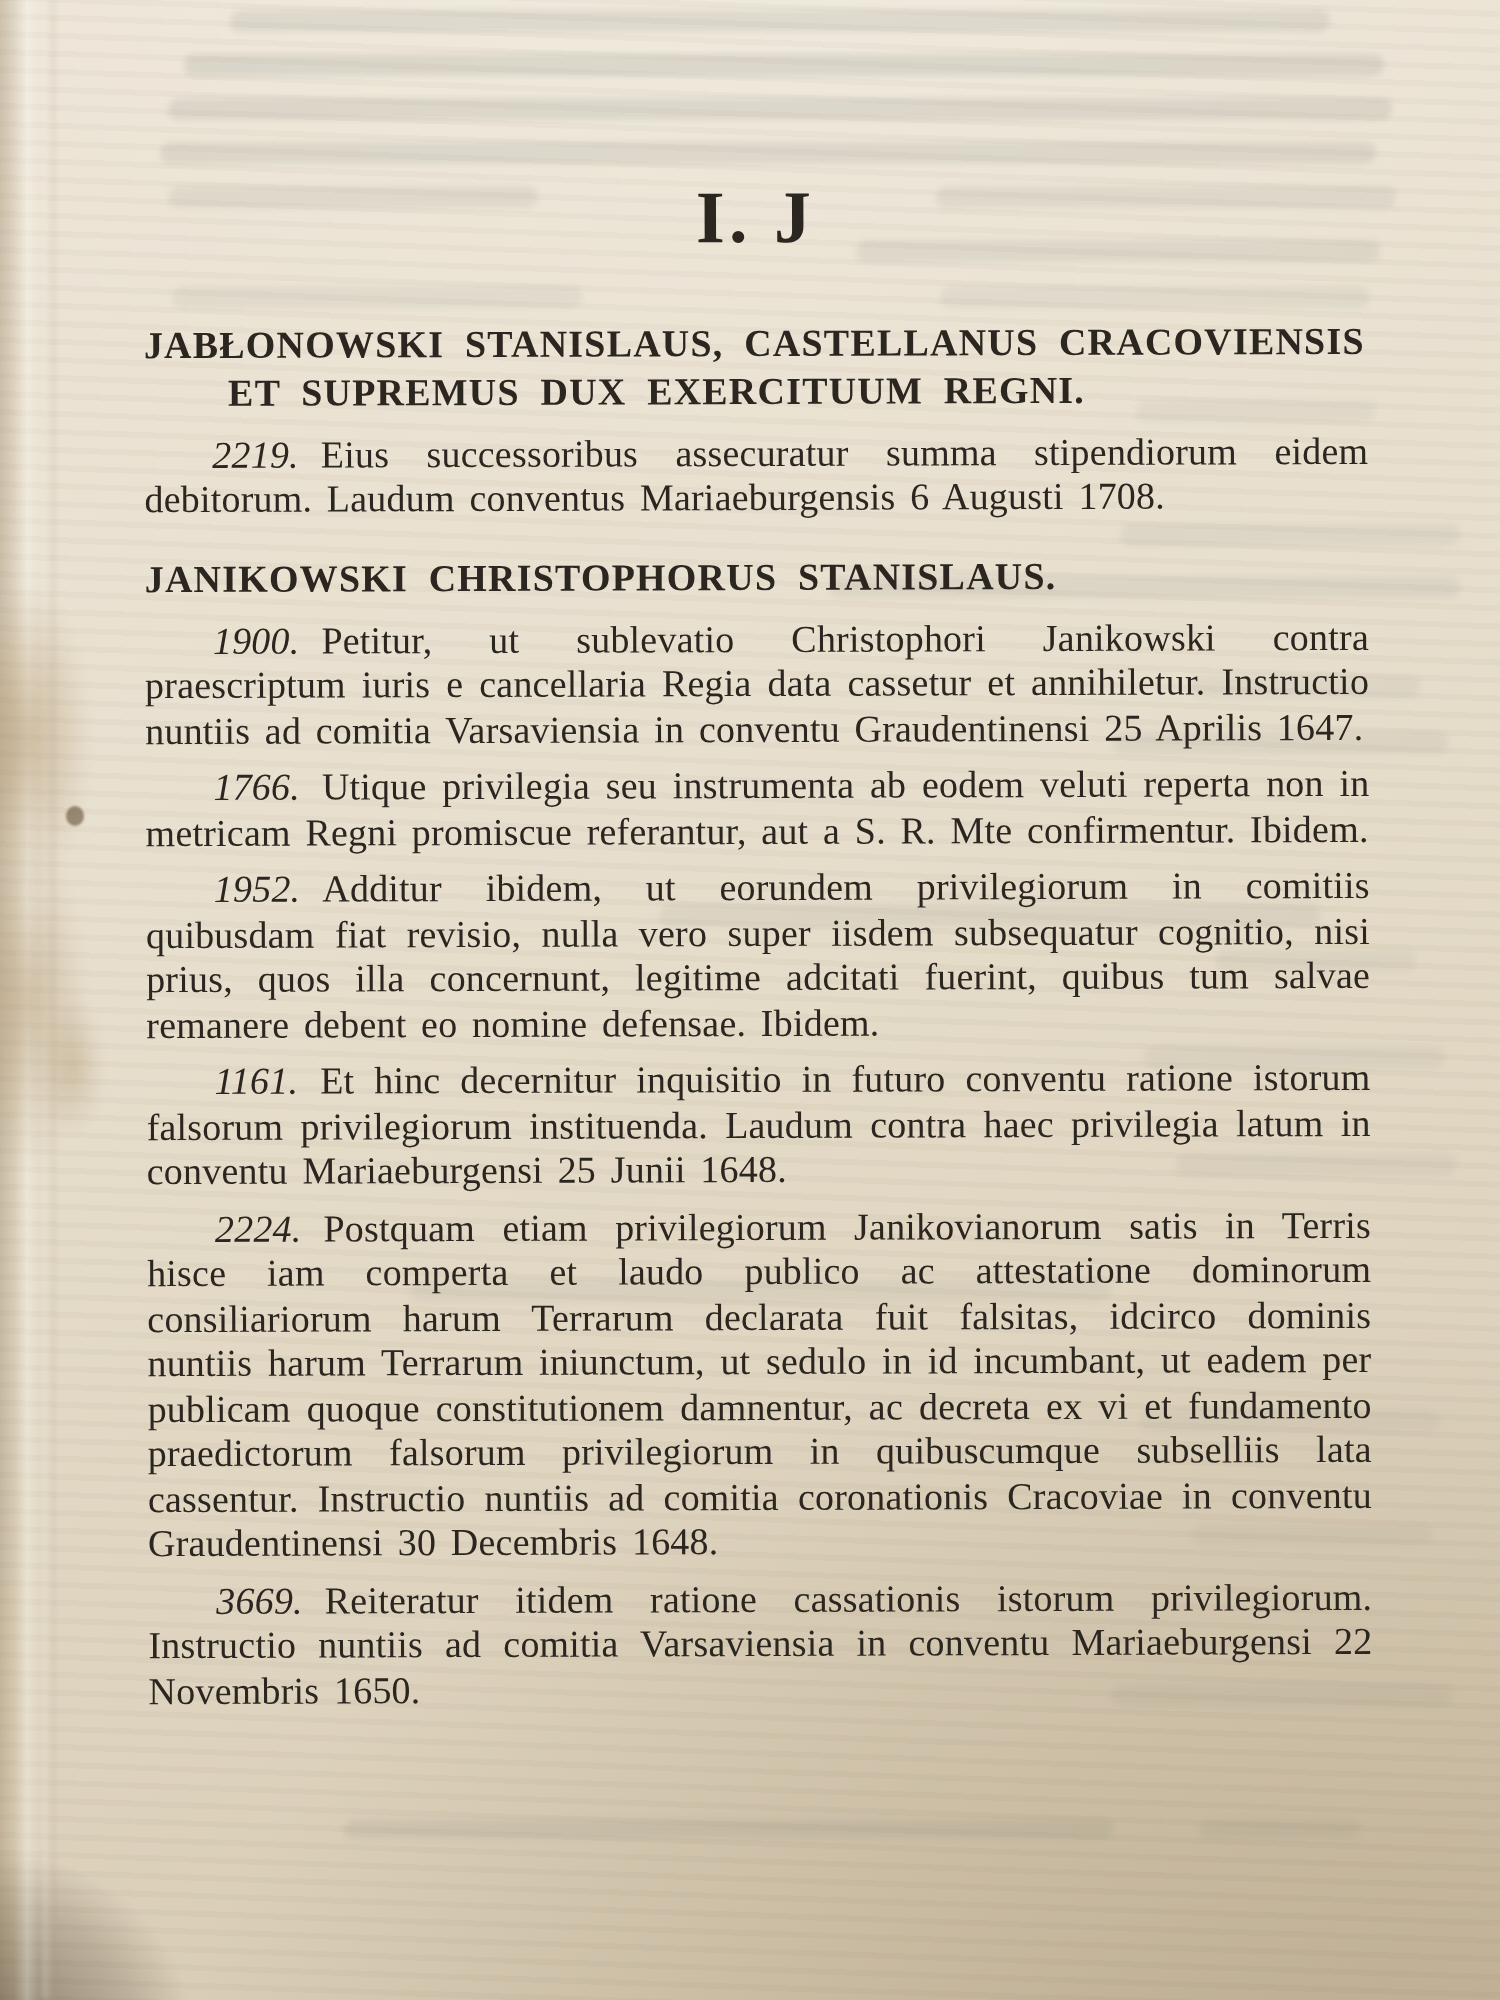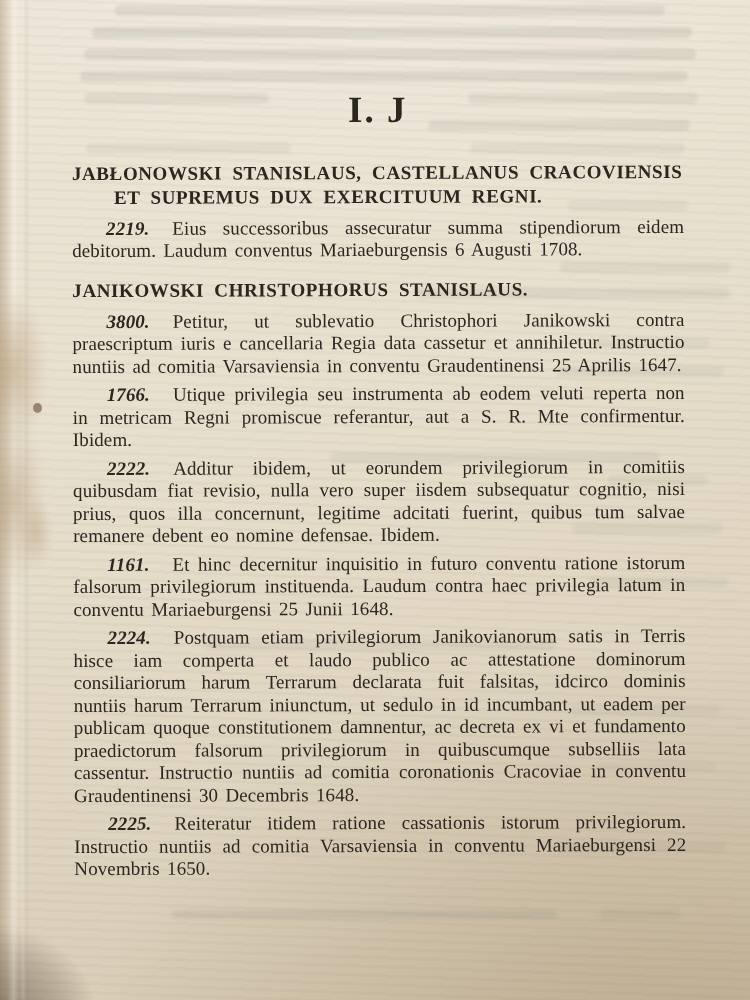--- a/index.html
+++ b/index.html
@@ -66,7 +66,7 @@
     text-align:justify;text-indent:34px;
     word-spacing:2.5px;letter-spacing:0.1px;
   }
-  p.item .num{font-style:italic;margin-right:23px;font-weight:bold;}
+  p.item .num{font-style:italic;margin-right:11px;}
 </style>
 </head>
 <body>

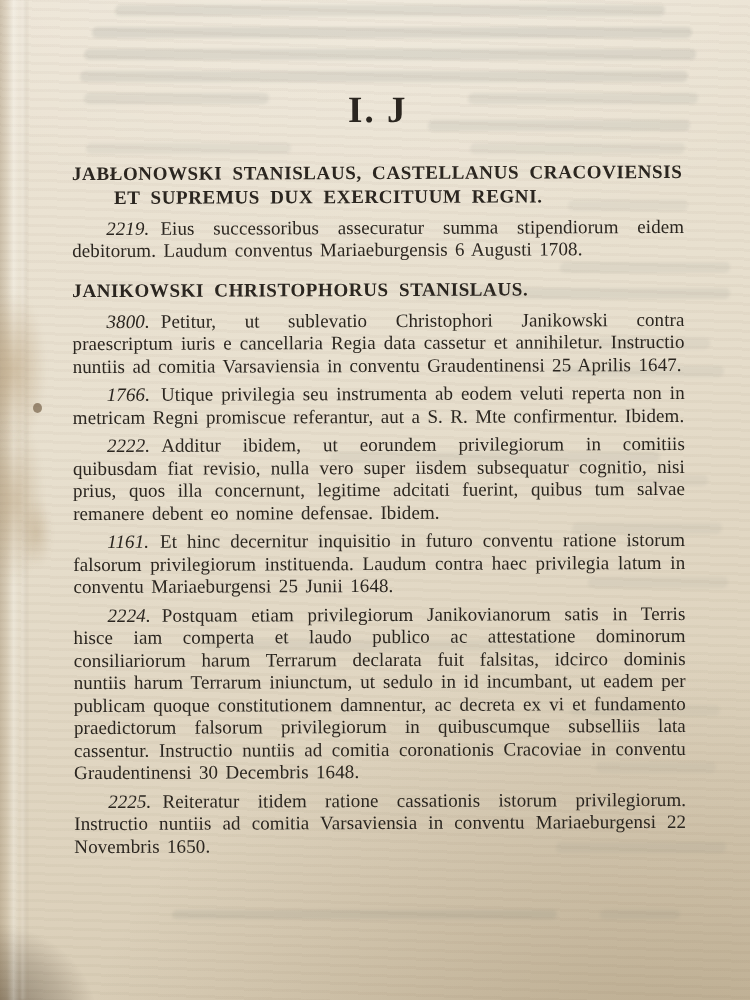--- a/index.html
+++ b/index.html
@@ -119,7 +119,7 @@
 
     <section class="entry-section">
       <h2 class="sec-title">JANIKOWSKI CHRISTOPHORUS STANISLAUS.</h2>
-      <p class="item"><span class="num">3800.</span><span>Petitur, ut sublevatio Christophori Janikowski contra praescriptum iuris e cancellaria Regia data cassetur et annihiletur. Instructio nuntiis ad comitia Varsaviensia in conventu Graudentinensi 25 Aprilis 1647.</span></p>
+      <p class="item"><span class="num">1900.</span><span>Petitur, ut sublevatio Christophori Janikowski contra praescriptum iuris e cancellaria Regia data cassetur et annihiletur. Instructio nuntiis ad comitia Varsaviensia in conventu Graudentinensi 25 Aprilis 1647.</span></p>
       <p class="item"><span class="num">1766.</span><span>Utique privilegia seu instrumenta ab eodem veluti reperta non in metricam Regni promiscue referantur, aut a S. R. Mte confirmentur. Ibidem.</span></p>
       <p class="item"><span class="num">2222.</span><span>Additur ibidem, ut eorundem privilegiorum in comitiis quibusdam fiat revisio, nulla vero super iisdem subsequatur cognitio, nisi prius, quos illa concernunt, legitime adcitati fuerint, quibus tum salvae remanere debent eo nomine defensae. Ibidem.</span></p>
       <p class="item"><span class="num">1161.</span><span>Et hinc decernitur inquisitio in futuro conventu ratione istorum falsorum privilegiorum instituenda. Laudum contra haec privilegia latum in conventu Mariaeburgensi 25 Junii 1648.</span></p>

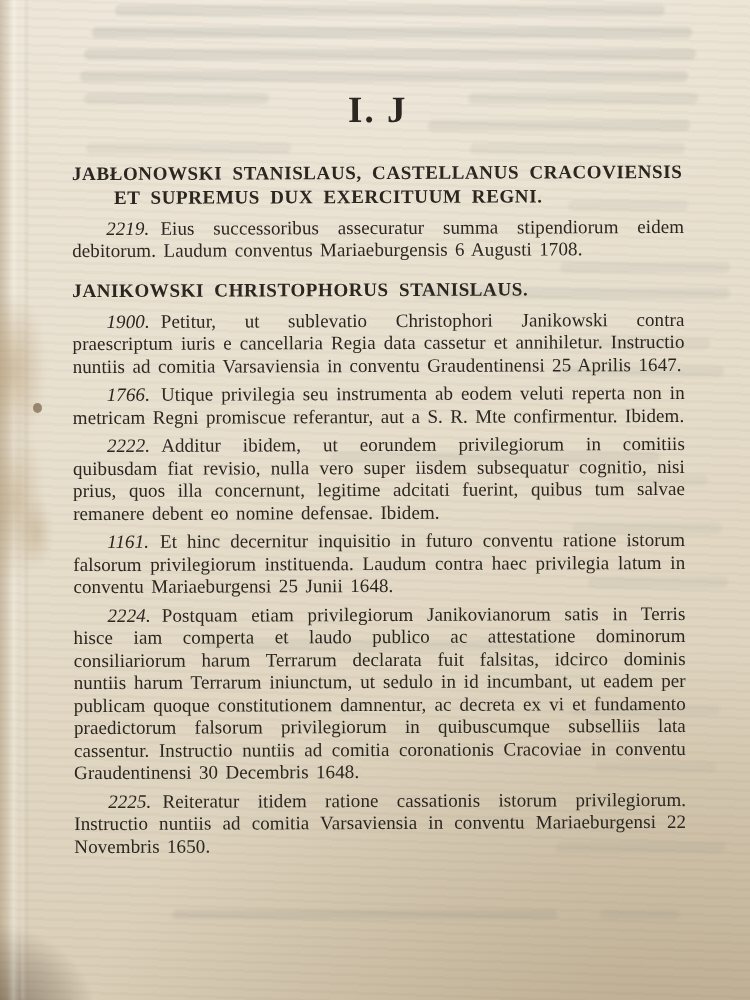--- a/index.html
+++ b/index.html
@@ -121,7 +121,7 @@
       <h2 class="sec-title">JANIKOWSKI CHRISTOPHORUS STANISLAUS.</h2>
       <p class="item"><span class="num">1900.</span><span>Petitur, ut sublevatio Christophori Janikowski contra praescriptum iuris e cancellaria Regia data cassetur et annihiletur. Instructio nuntiis ad comitia Varsaviensia in conventu Graudentinensi 25 Aprilis 1647.</span></p>
       <p class="item"><span class="num">1766.</span><span>Utique privilegia seu instrumenta ab eodem veluti reperta non in metricam Regni promiscue referantur, aut a S. R. Mte confirmentur. Ibidem.</span></p>
-      <p class="item"><span class="num">2222.</span><span>Additur ibidem, ut eorundem privilegiorum in comitiis quibusdam fiat revisio, nulla vero super iisdem subsequatur cognitio, nisi prius, quos illa concernunt, legitime adcitati fuerint, quibus tum salvae remanere debent eo nomine defensae. Ibidem.</span></p>
+      <p class="item"><span class="num">1952.</span><span>Additur ibidem, ut eorundem privilegiorum in comitiis quibusdam fiat revisio, nulla vero super iisdem subsequatur cognitio, nisi prius, quos illa concernunt, legitime adcitati fuerint, quibus tum salvae remanere debent eo nomine defensae. Ibidem.</span></p>
       <p class="item"><span class="num">1161.</span><span>Et hinc decernitur inquisitio in futuro conventu ratione istorum falsorum privilegiorum instituenda. Laudum contra haec privilegia latum in conventu Mariaeburgensi 25 Junii 1648.</span></p>
       <p class="item"><span class="num">2224.</span><span>Postquam etiam privilegiorum Janikovianorum satis in Terris hisce iam comperta et laudo publico ac attestatione dominorum consiliariorum harum Terrarum declarata fuit falsitas, idcirco dominis nuntiis harum Terrarum iniunctum, ut sedulo in id incumbant, ut eadem per publicam quoque constitutionem damnentur, ac decreta ex vi et fundamento praedictorum falsorum privilegiorum in quibuscumque subselliis lata cassentur. Instructio nuntiis ad comitia coronationis Cracoviae in conventu Graudentinensi 30 Decembris 1648.</span></p>
       <p class="item"><span class="num">2225.</span><span>Reiteratur itidem ratione cassationis istorum privilegiorum. Instructio nuntiis ad comitia Varsaviensia in conventu Mariaeburgensi 22 Novembris 1650.</span></p>

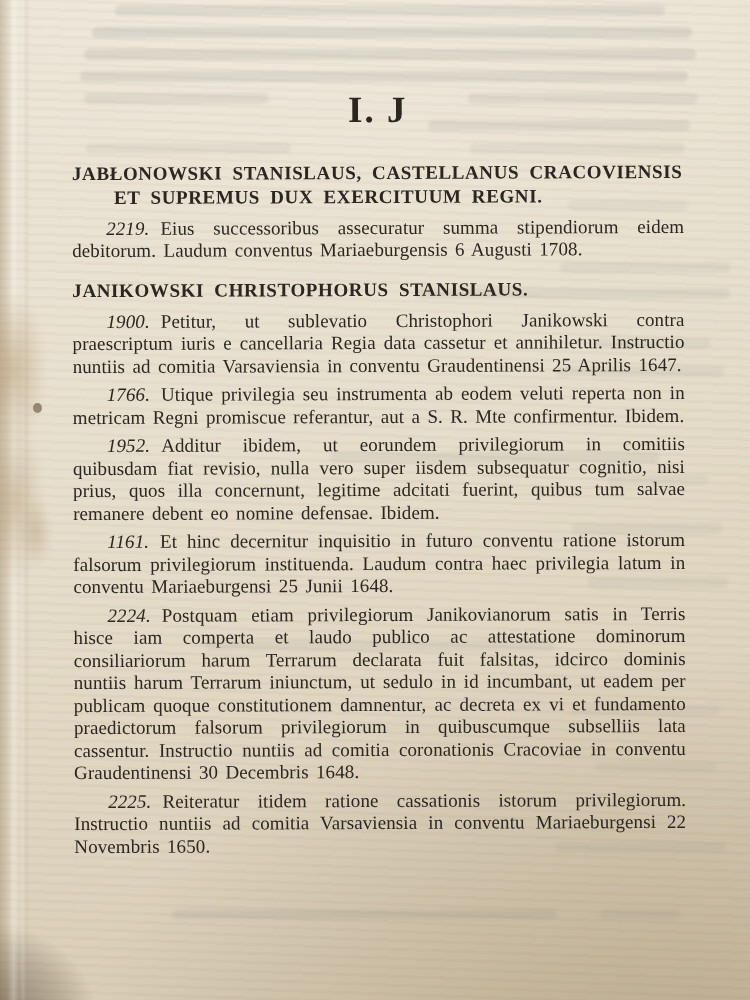--- a/index.html
+++ b/index.html
@@ -124,7 +124,7 @@
       <p class="item"><span class="num">1952.</span><span>Additur ibidem, ut eorundem privilegiorum in comitiis quibusdam fiat revisio, nulla vero super iisdem subsequatur cognitio, nisi prius, quos illa concernunt, legitime adcitati fuerint, quibus tum salvae remanere debent eo nomine defensae. Ibidem.</span></p>
       <p class="item"><span class="num">1161.</span><span>Et hinc decernitur inquisitio in futuro conventu ratione istorum falsorum privilegiorum instituenda. Laudum contra haec privilegia latum in conventu Mariaeburgensi 25 Junii 1648.</span></p>
       <p class="item"><span class="num">2224.</span><span>Postquam etiam privilegiorum Janikovianorum satis in Terris hisce iam comperta et laudo publico ac attestatione dominorum consiliariorum harum Terrarum declarata fuit falsitas, idcirco dominis nuntiis harum Terrarum iniunctum, ut sedulo in id incumbant, ut eadem per publicam quoque constitutionem damnentur, ac decreta ex vi et fundamento praedictorum falsorum privilegiorum in quibuscumque subselliis lata cassentur. Instructio nuntiis ad comitia coronationis Cracoviae in conventu Graudentinensi 30 Decembris 1648.</span></p>
-      <p class="item"><span class="num">2225.</span><span>Reiteratur itidem ratione cassationis istorum privilegiorum. Instructio nuntiis ad comitia Varsaviensia in conventu Mariaeburgensi 22 Novembris 1650.</span></p>
+      <p class="item"><span class="num">3669.</span><span>Reiteratur itidem ratione cassationis istorum privilegiorum. Instructio nuntiis ad comitia Varsaviensia in conventu Mariaeburgensi 22 Novembris 1650.</span></p>
     </section>
 
   </div>

